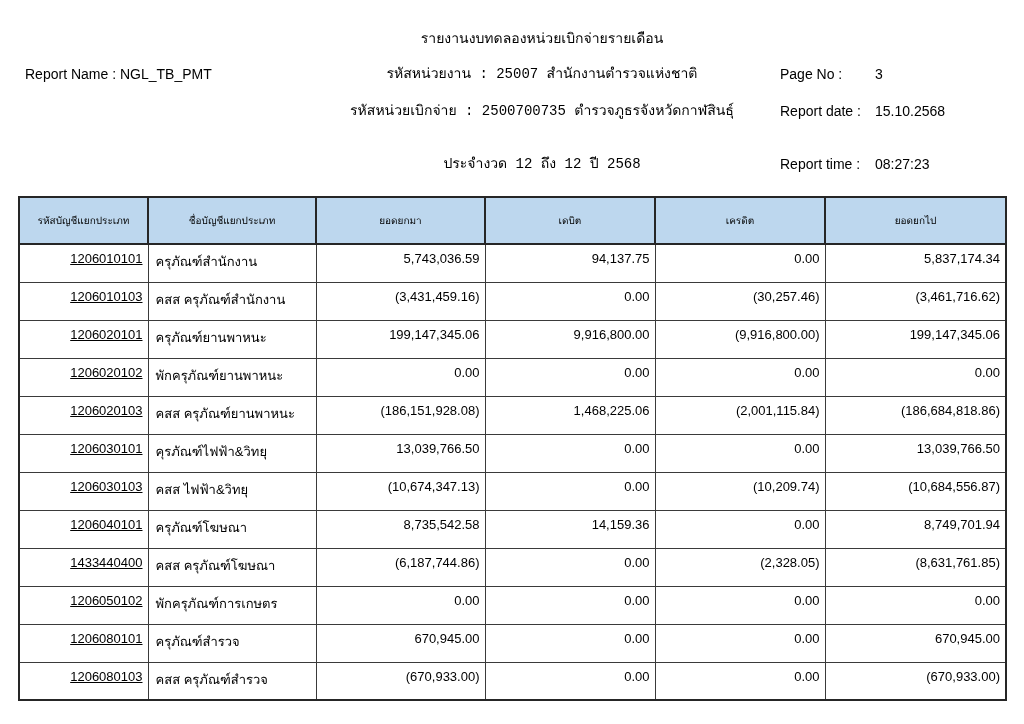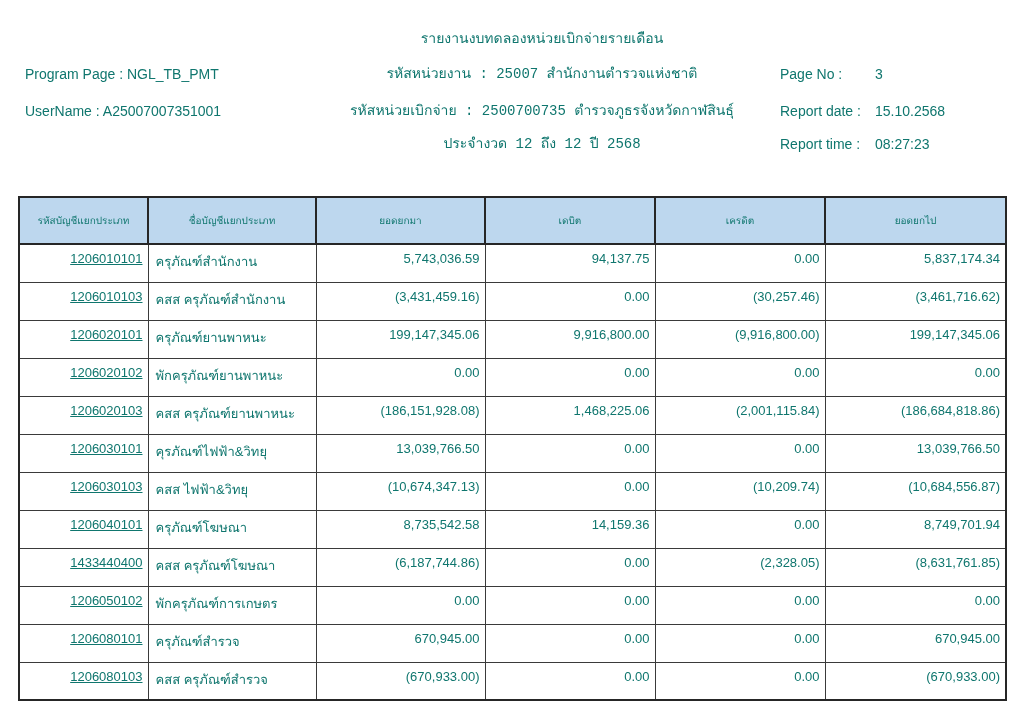--- a/index.html
+++ b/index.html
@@ -10,7 +10,7 @@
     height: 724px;
     background: #ffffff;
     font-family: "Liberation Sans", "DejaVu Sans", sans-serif;
-    color: #0f766e;
+    color: #000000;
     overflow: hidden;
   }
   .hline { position: absolute; white-space: nowrap; font-size: 14px; line-height: 17px; }

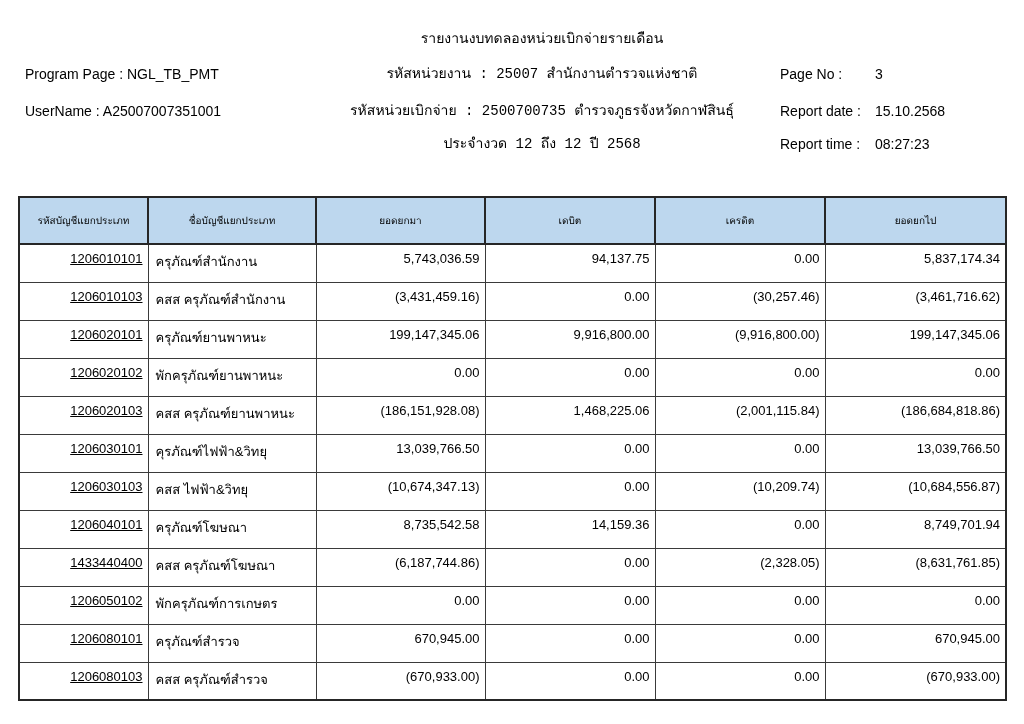--- a/index.html
+++ b/index.html
@@ -62,7 +62,7 @@
 
   <div class="hline title-line">รายงานงบทดลองหน่วยเบิกจ่ายรายเดือน</div>
 
-  <div class="hline r2 left-col">Program Page : NGL_TB_PMT</div>
+  <div class="hline r2 left-col">Report Name : NGL_TB_PMT</div>
   <div class="hline r2 center-col">รหัสหน่วยงาน : 25007 สำนักงานตำรวจแห่งชาติ</div>
   <div class="hline r2 right-label">Page No :</div>
   <div class="hline r2 right-value">3</div>

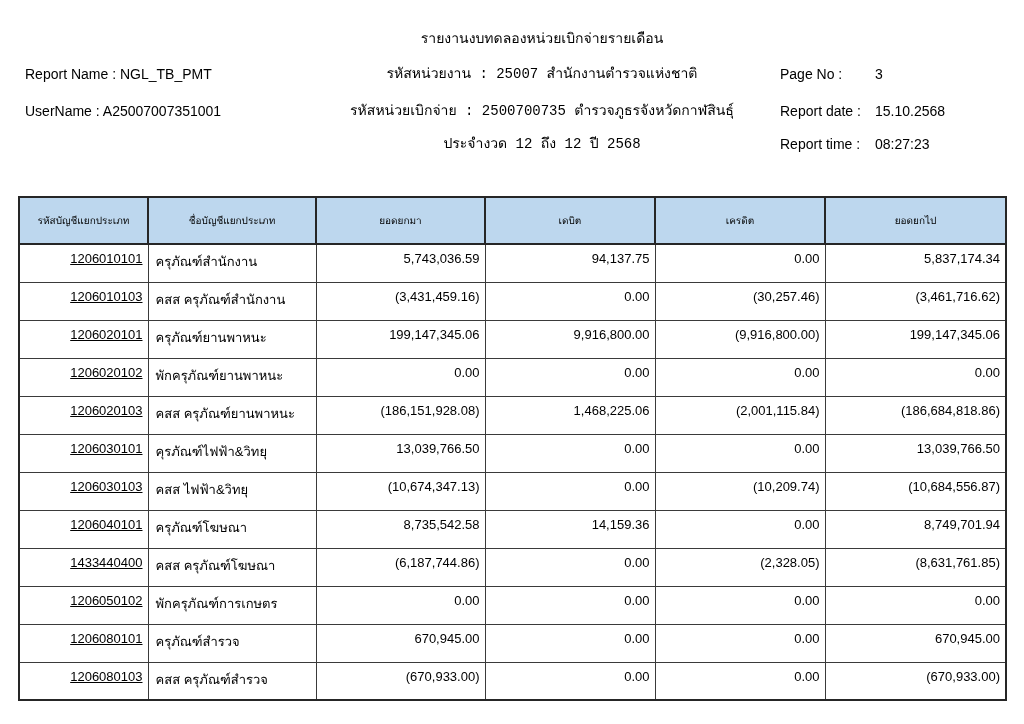--- a/index.html
+++ b/index.html
@@ -67,7 +67,6 @@
   <div class="hline r2 right-label">Page No :</div>
   <div class="hline r2 right-value">3</div>
 
-  <div class="hline r3 left-col">UserName : A25007007351001</div>
   <div class="hline r3 center-col">รหัสหน่วยเบิกจ่าย : 2500700735 ตำรวจภูธรจังหวัดกาฬสินธุ์</div>
   <div class="hline r3 right-label">Report date :</div>
   <div class="hline r3 right-value">15.10.2568</div>

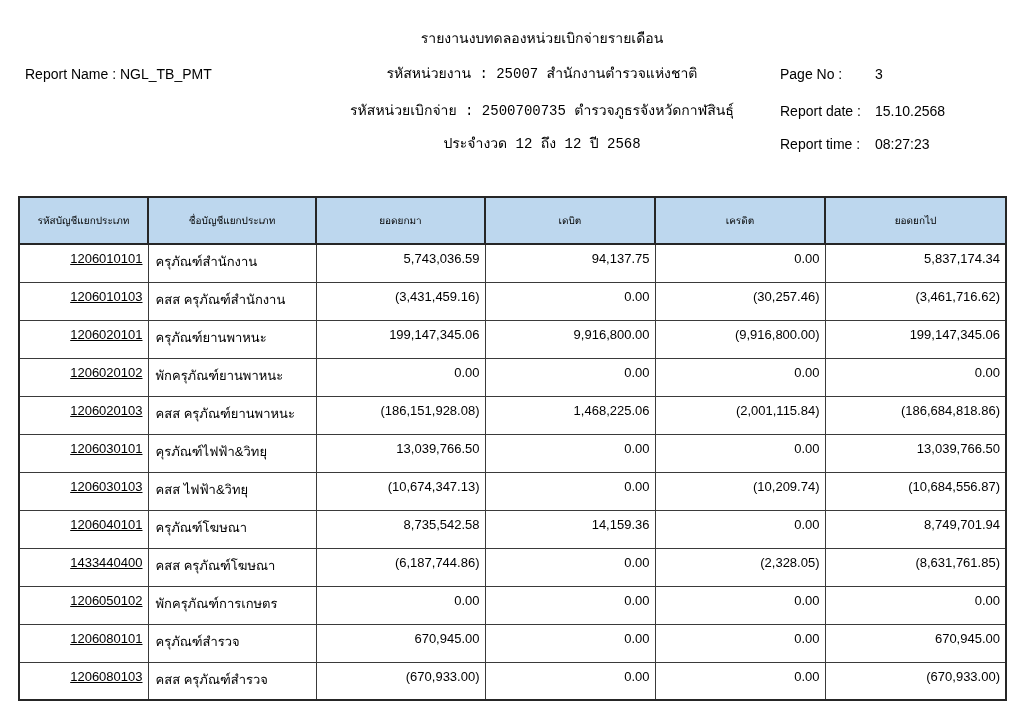--- a/index.html
+++ b/index.html
@@ -17,7 +17,7 @@
   .title-line { top: 30px; left: 302px; width: 480px; text-align: center; }
   .r2 { top: 66px; }
   .r3 { top: 103px; }
-  .r4 { top: 136px; }
+  .r4 { top: 156px; }
   .left-col  { left: 25px; }
   .center-col { left: 302px; width: 480px; text-align: center; font-family: Liberation Mono, monospace; }
   .right-label { left: 780px; }

